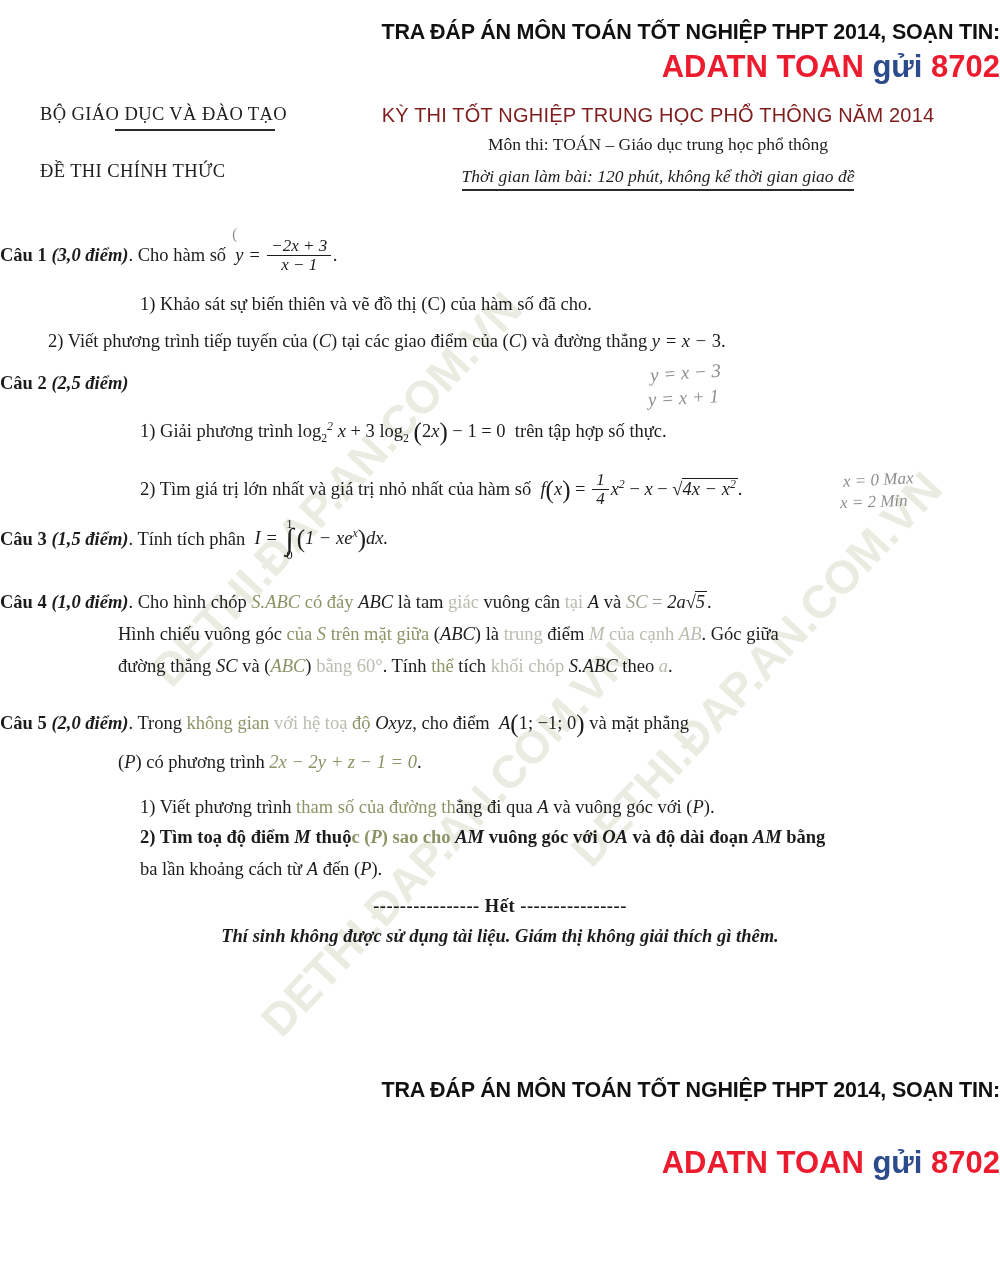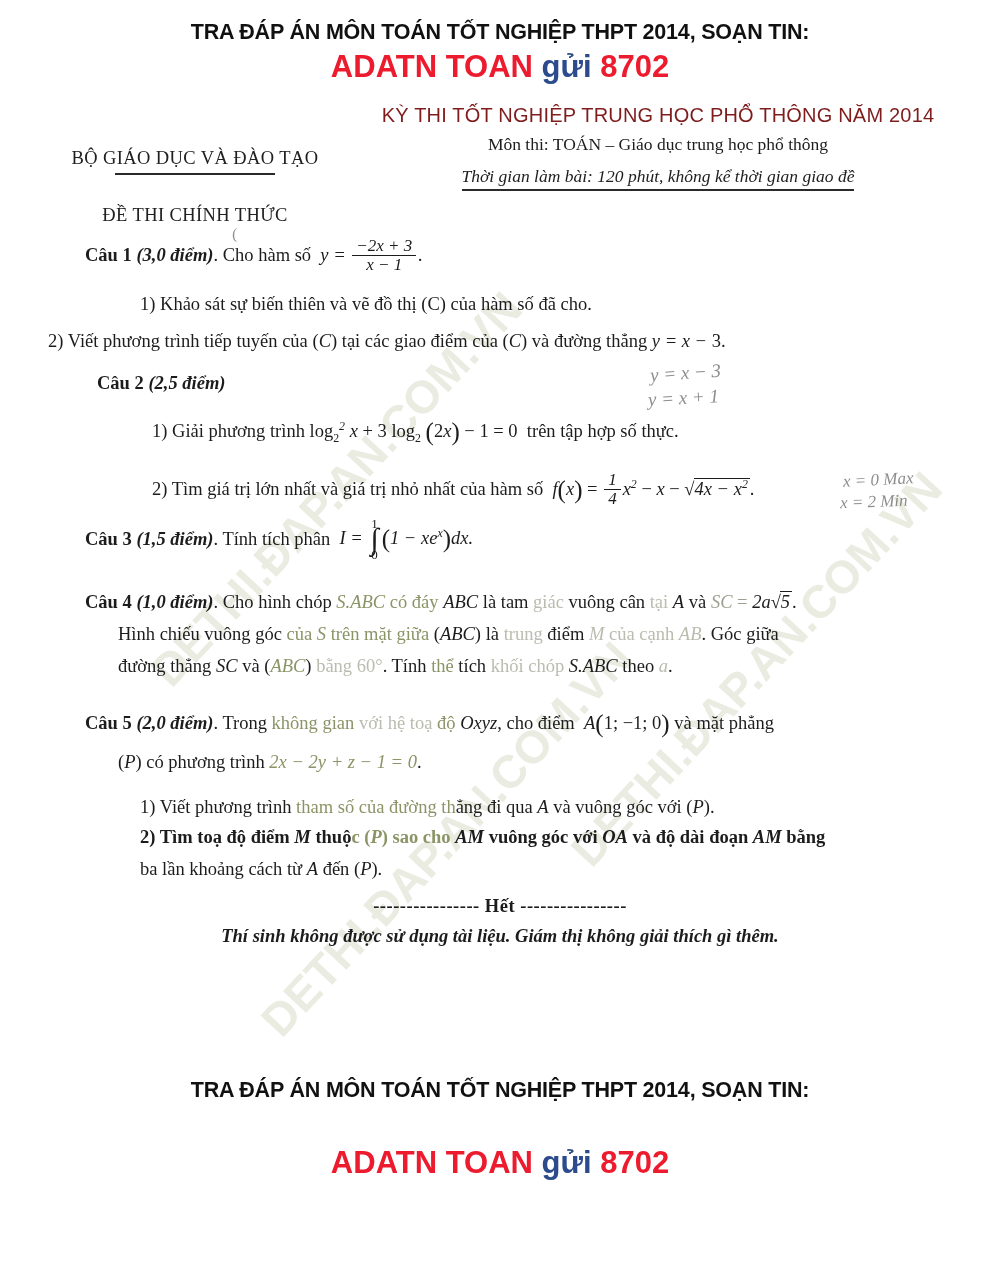--- a/index.html
+++ b/index.html
@@ -22,7 +22,7 @@
     position: absolute;
     left: 0;
     width: 1000px;
-    text-align: center;
+    text-align: right;
     z-index: 6;
   }
   .promo-line1 {

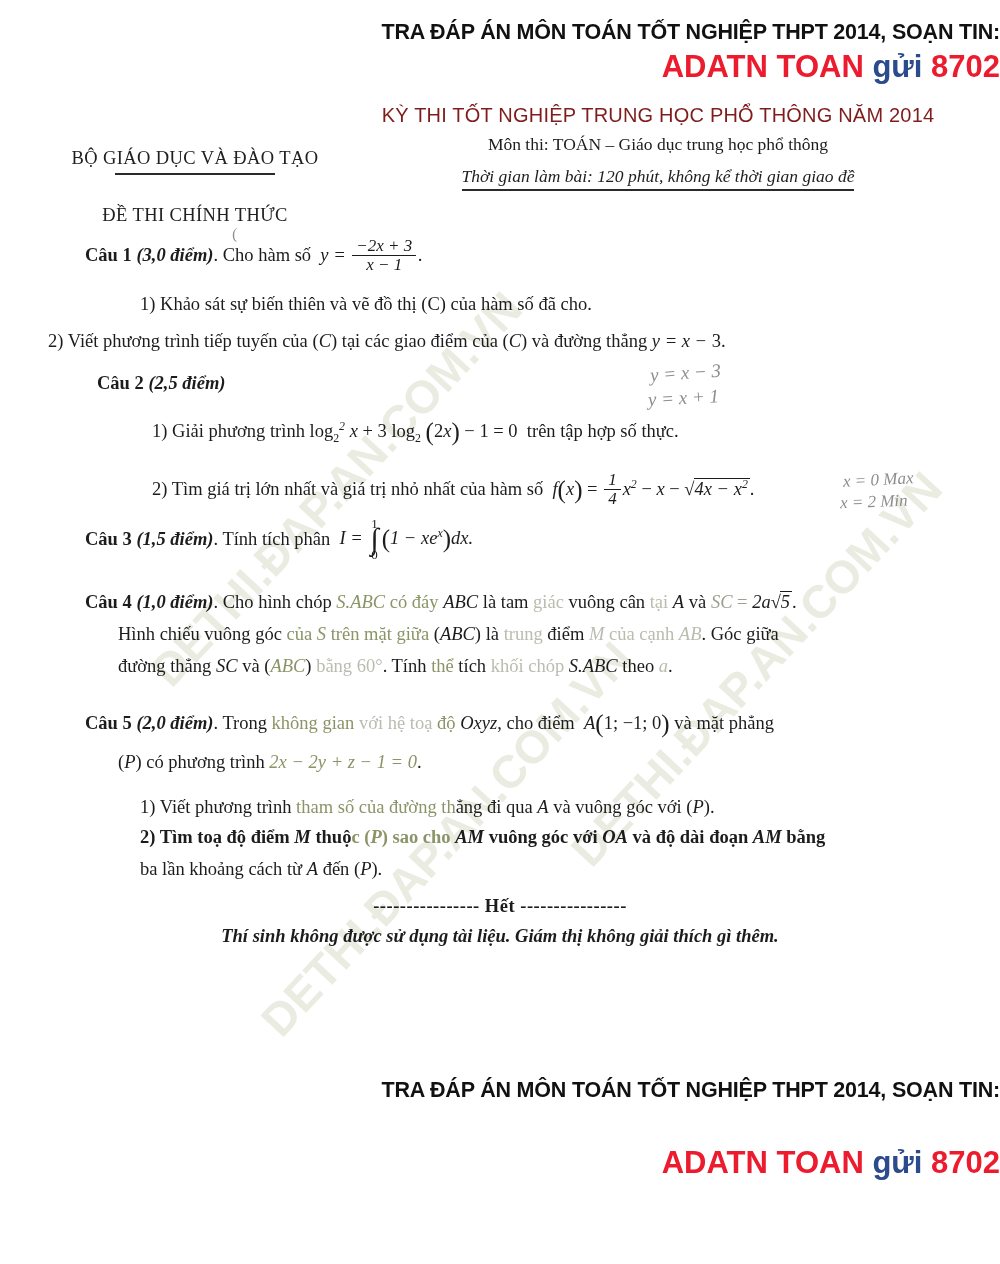--- a/index.html
+++ b/index.html
@@ -77,8 +77,6 @@
     position: absolute;
     left: 40px; top: 0;
     width: 310px;
-    text-align: center;
-    margin-top: 44px;
   }
   .hdr-right {
     position: absolute;

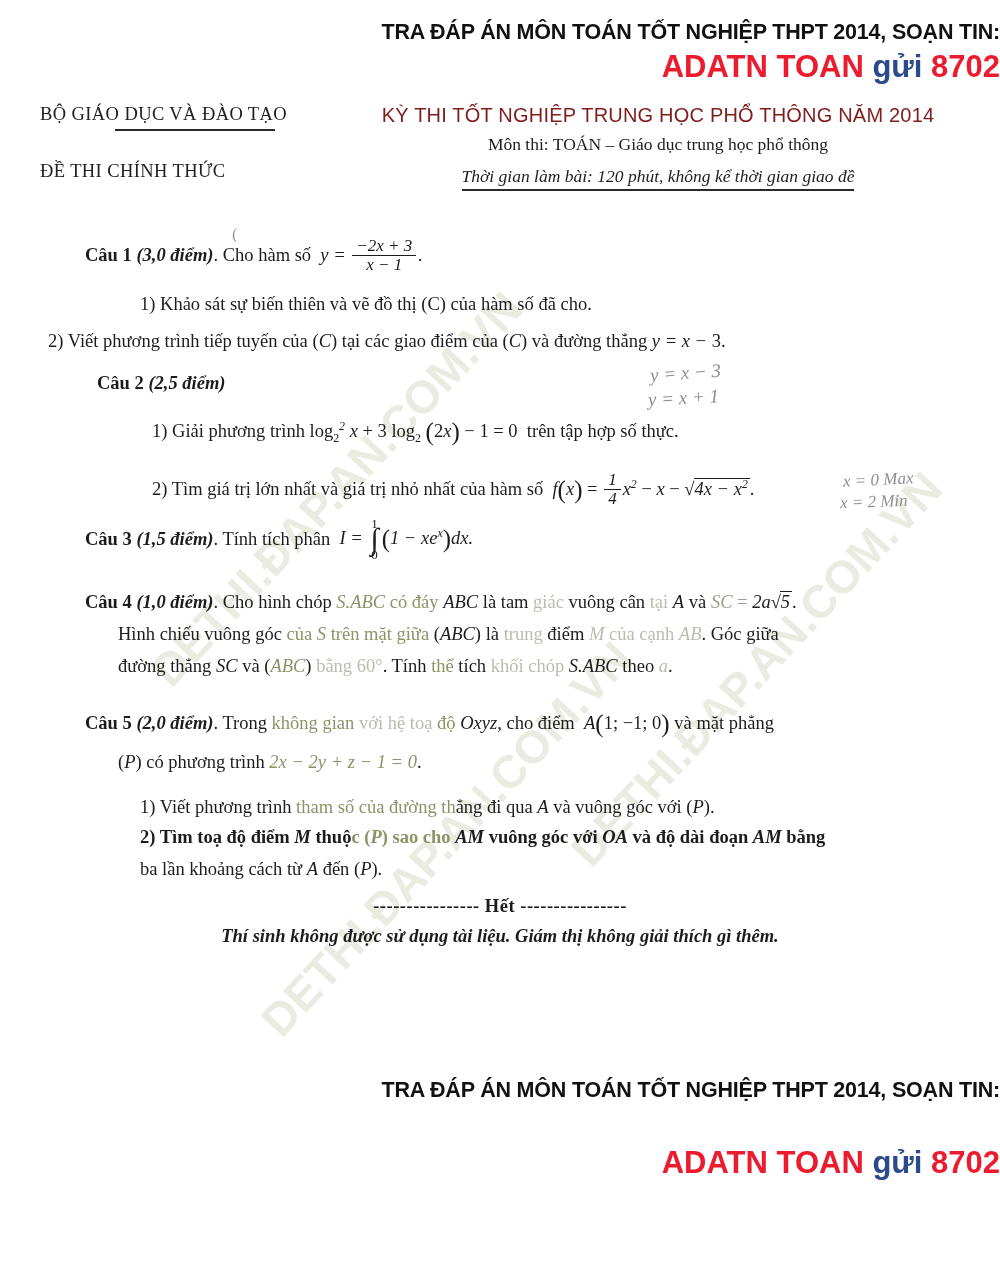--- a/index.html
+++ b/index.html
@@ -140,7 +140,6 @@
     font-size: 18.5px;
     line-height: 1.52;
     color: #1c1c1c;
-    padding-left: 85px;
     padding-right: 40px;
   }
   .q-line.indent { padding-left: 140px; }

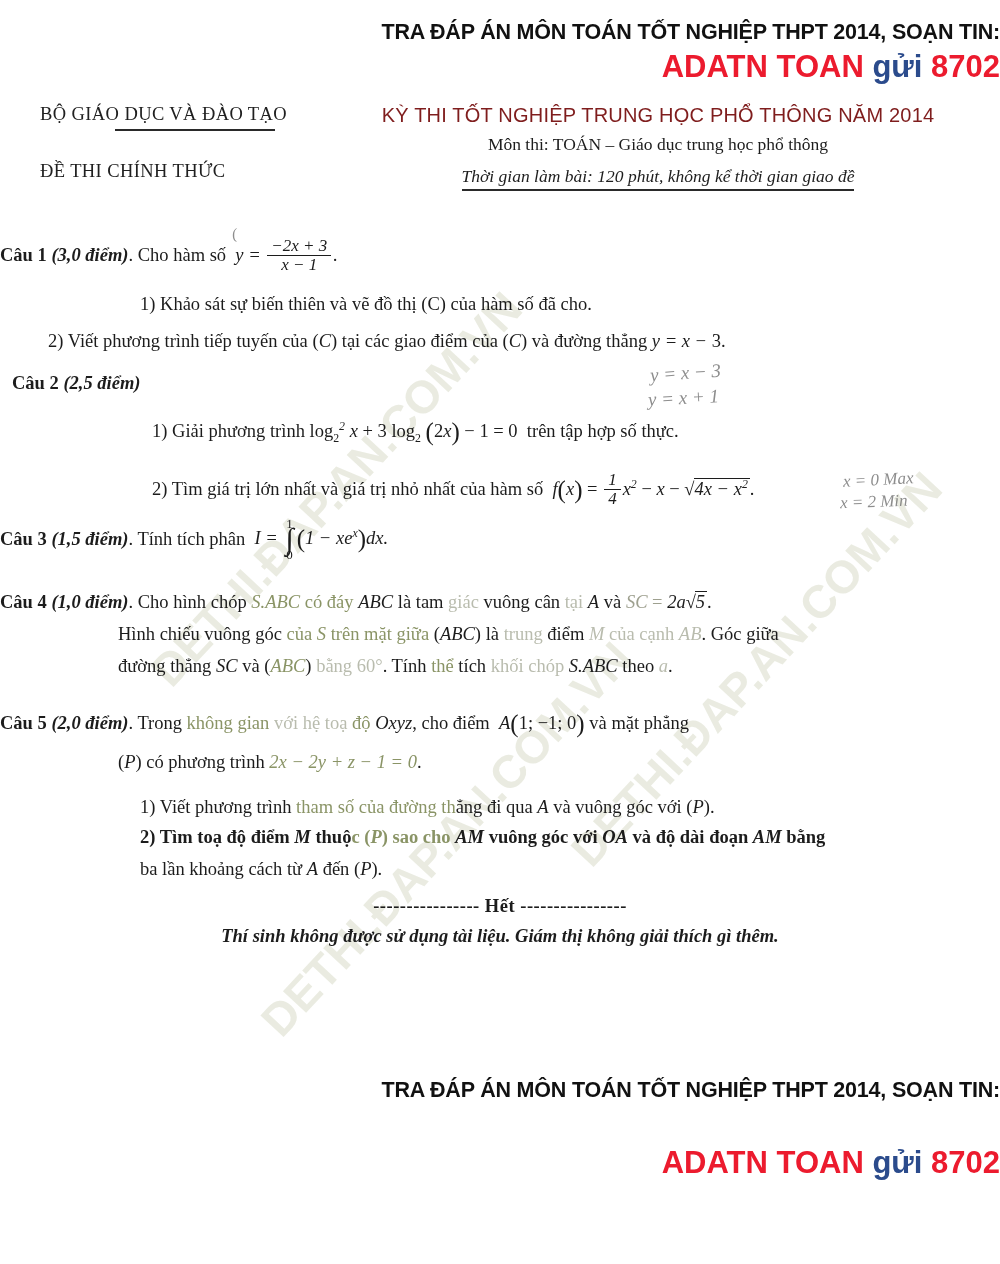--- a/index.html
+++ b/index.html
@@ -281,7 +281,7 @@
     </div>
   </div>
 
-  <div class="q-block" style="margin-top:14px;margin-left:12px;">
+  <div class="q-block" style="margin-top:14px;">
     <div class="q-line">
       <span class="q-head"><span>Câu 2</span>
       <span class="pts">(2,5 điểm)</span></span>

